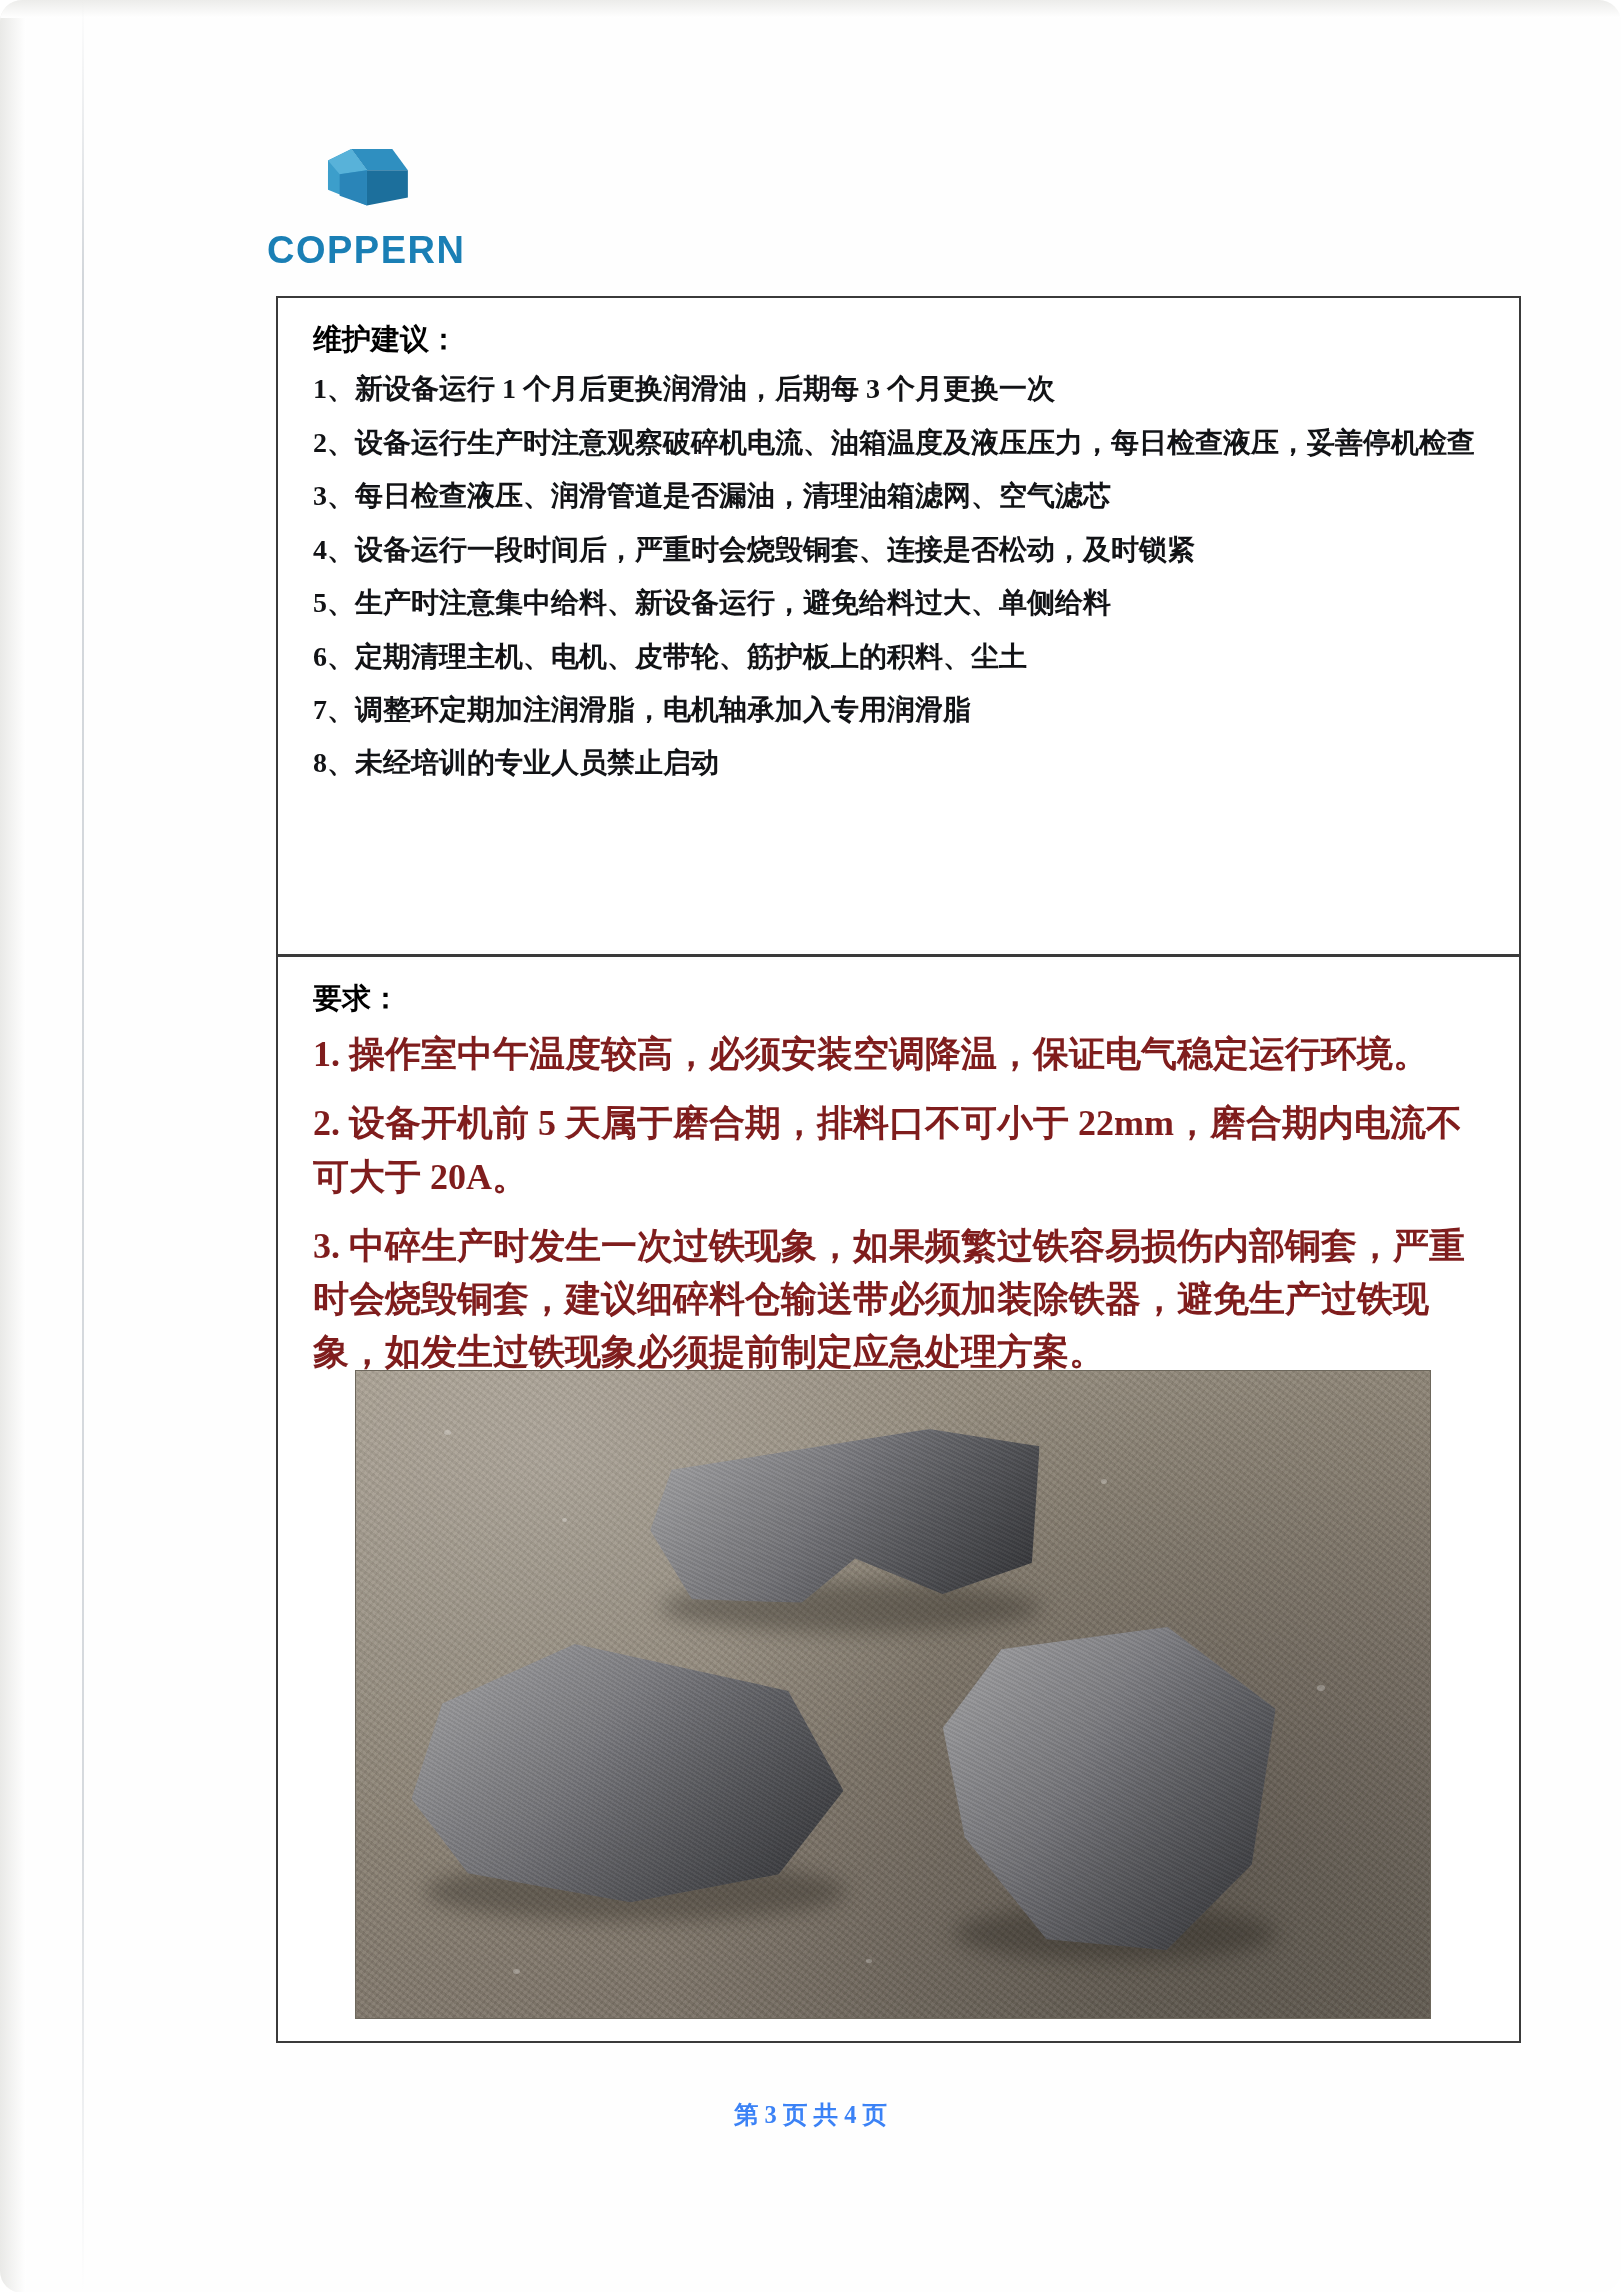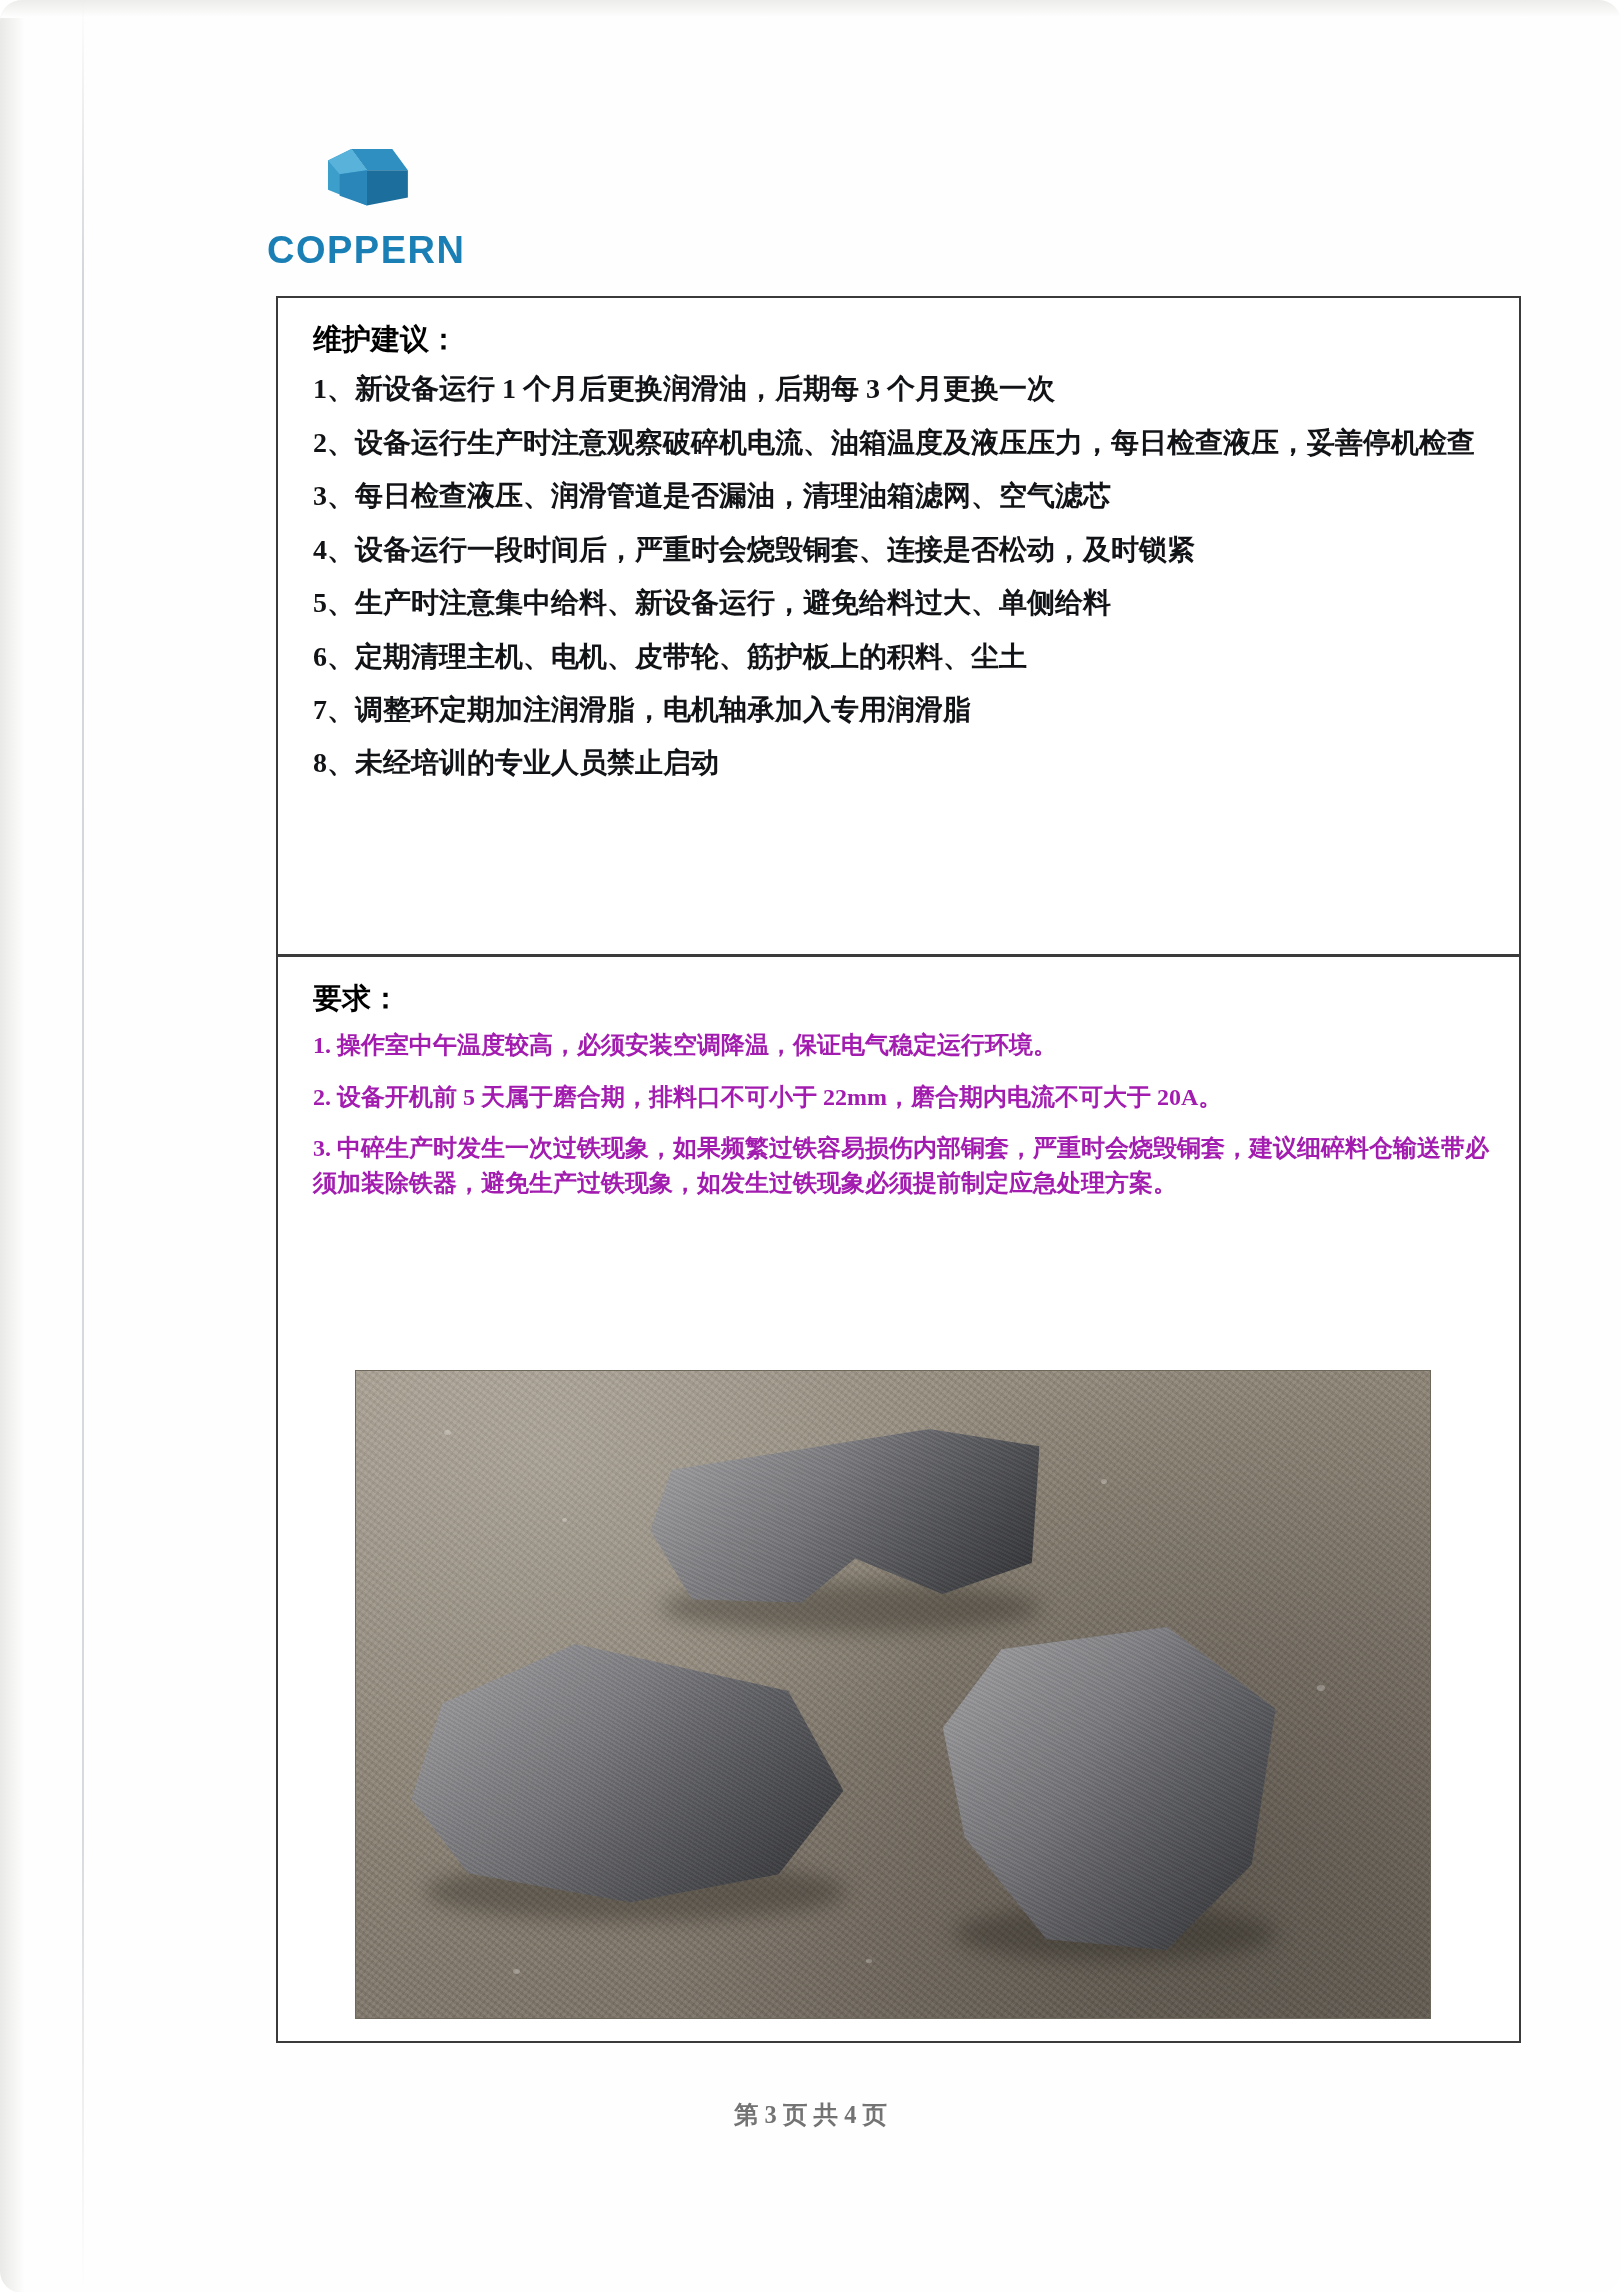--- a/index.html
+++ b/index.html
@@ -123,9 +123,9 @@
     list-style: none;
   }
   .req-list li {
-    font-size: 24px;
+    font-size: 36px;
     line-height: 1.48;
-    color: #a21caf;
+    color: #7f1d1d;
     margin-bottom: 15.7px;
     font-weight: bold;
     text-indent: 0;

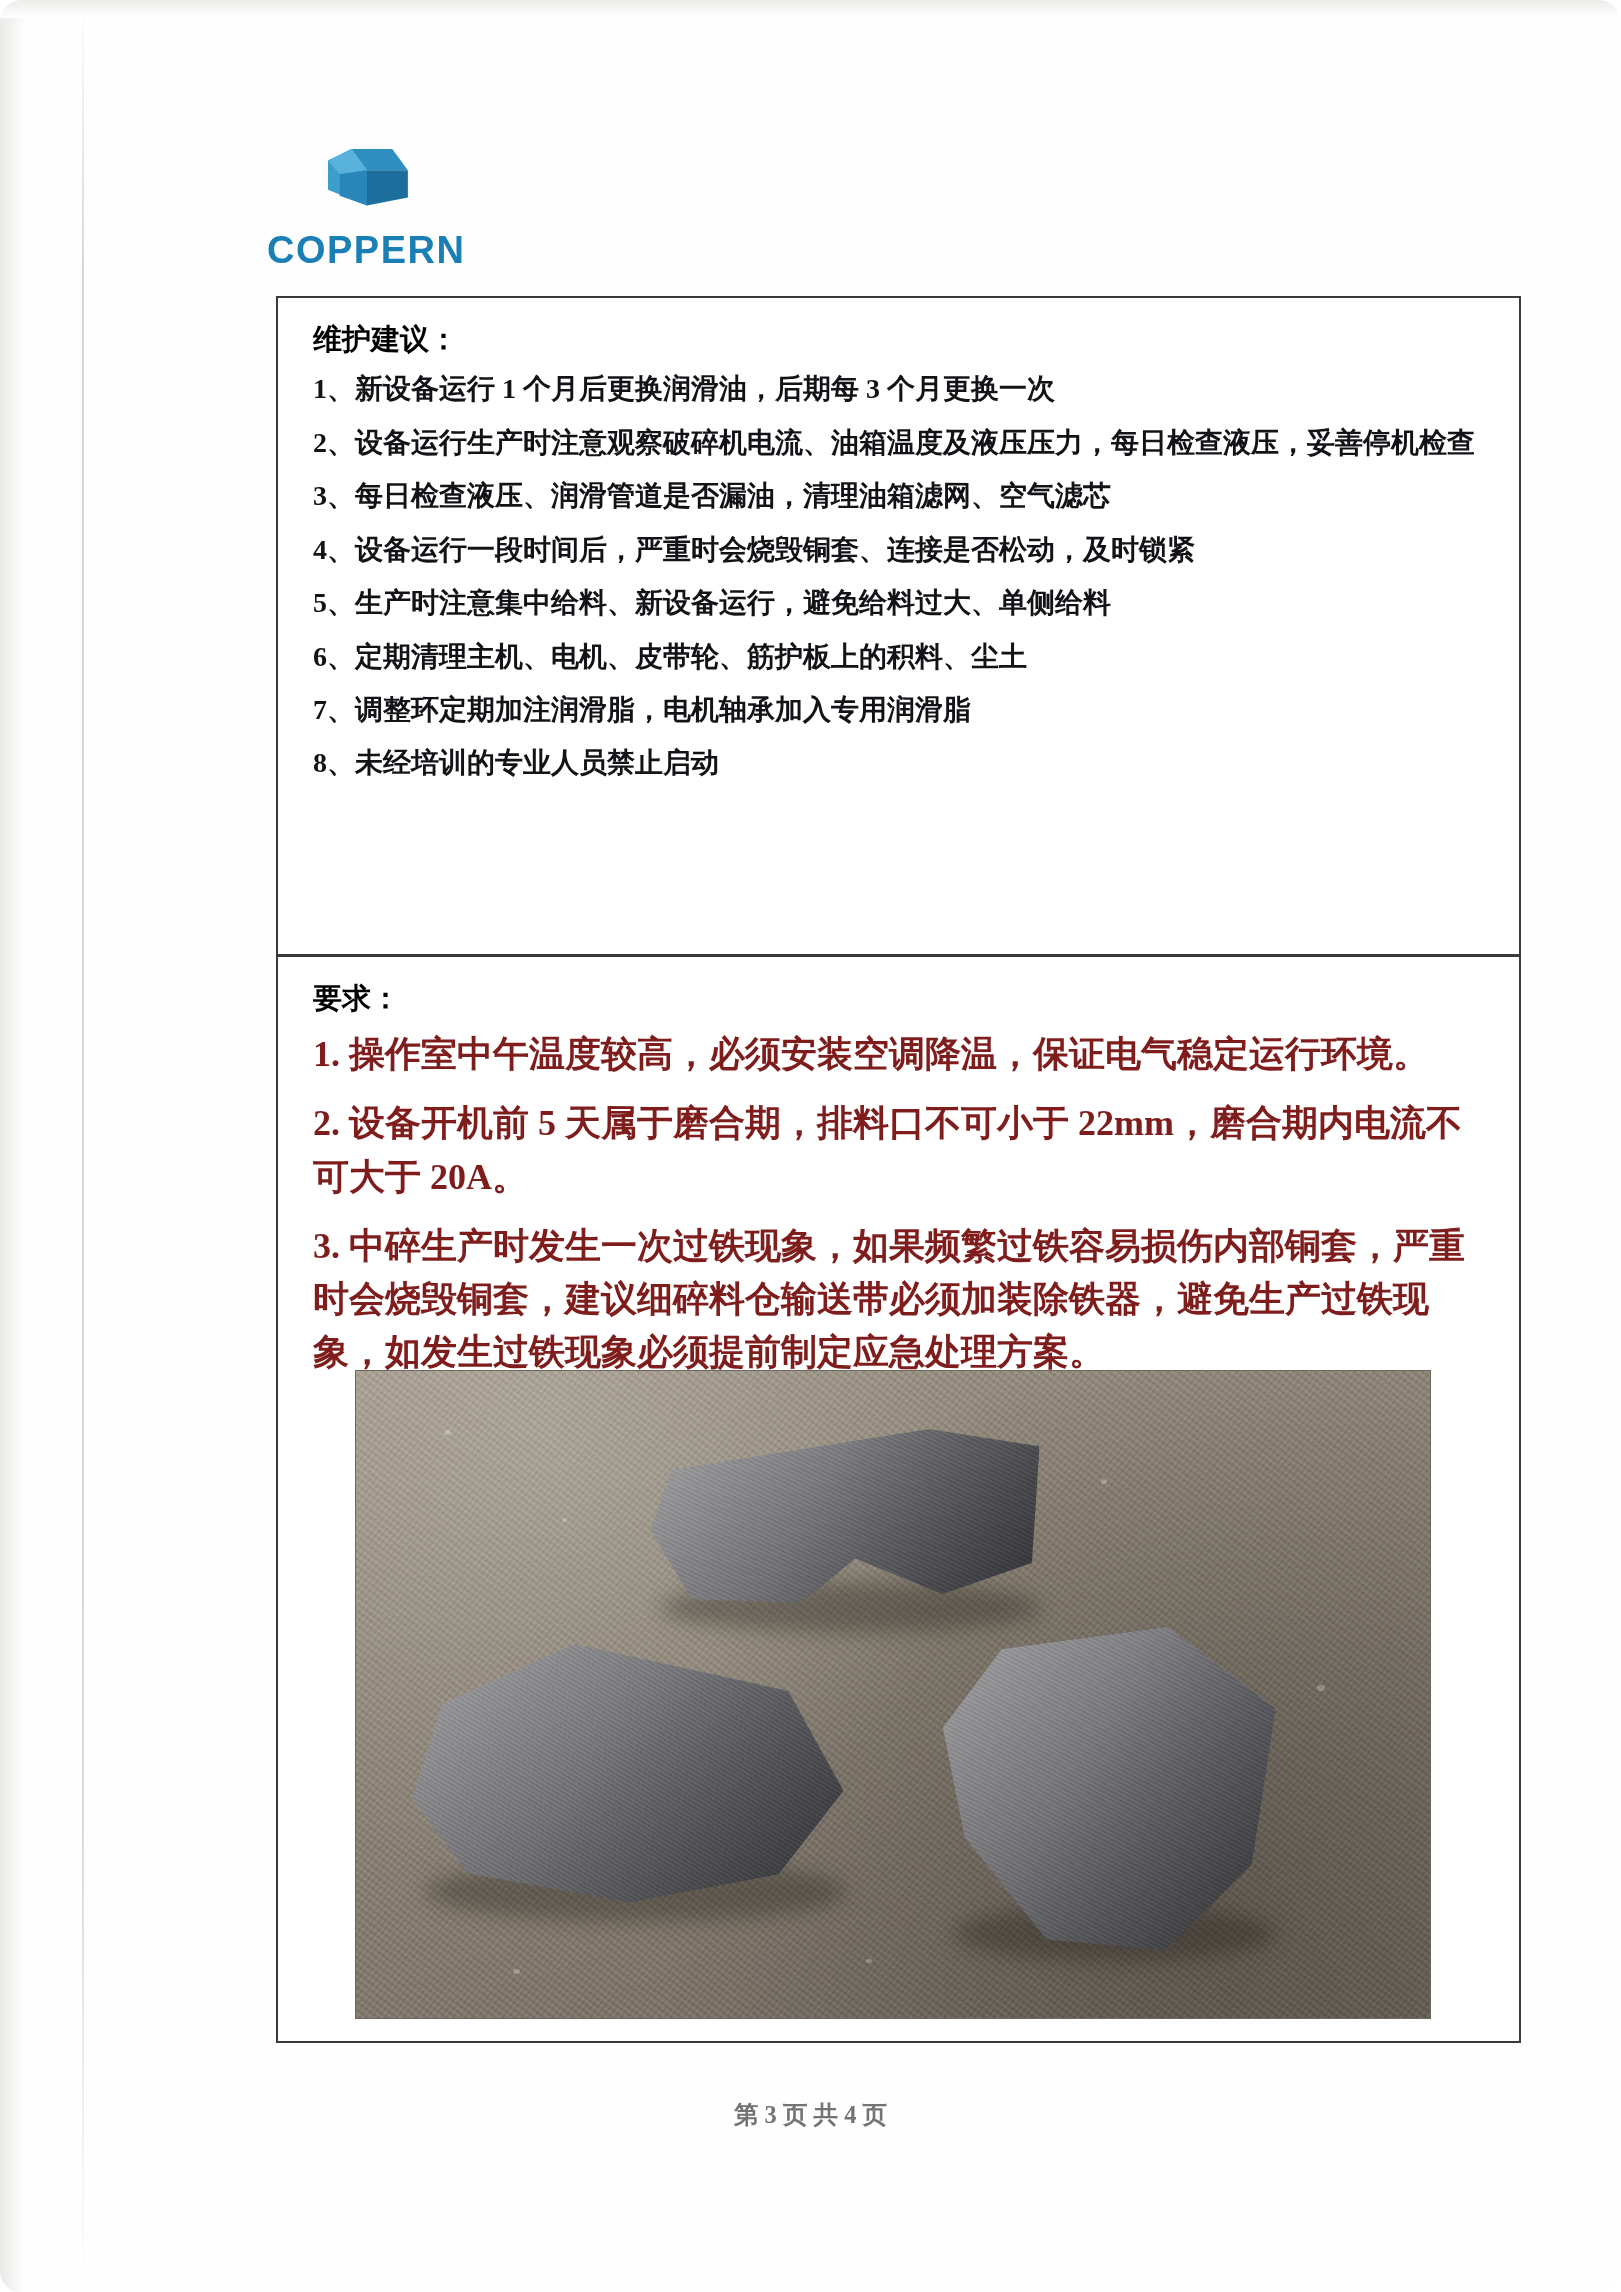--- a/index.html
+++ b/index.html
@@ -197,7 +197,7 @@
     width: 100%;
     text-align: center;
     font-size: 24.5px;
-    color: #737373;
+    color: #3b82f6;
     font-weight: bold;
   }
 </style>

